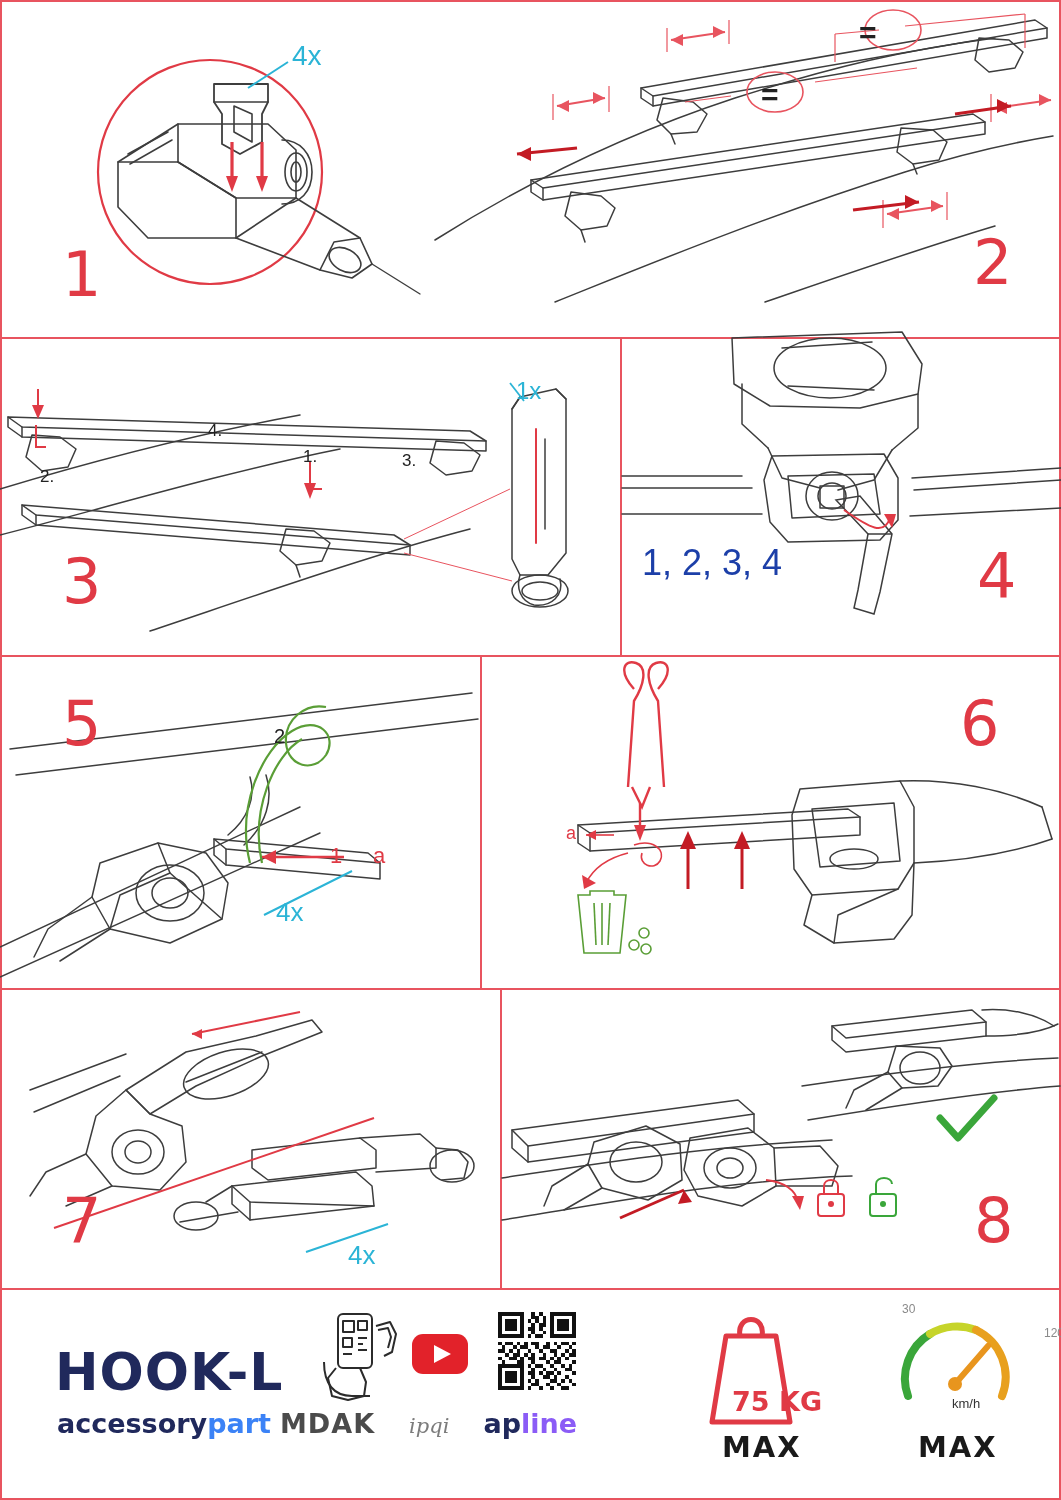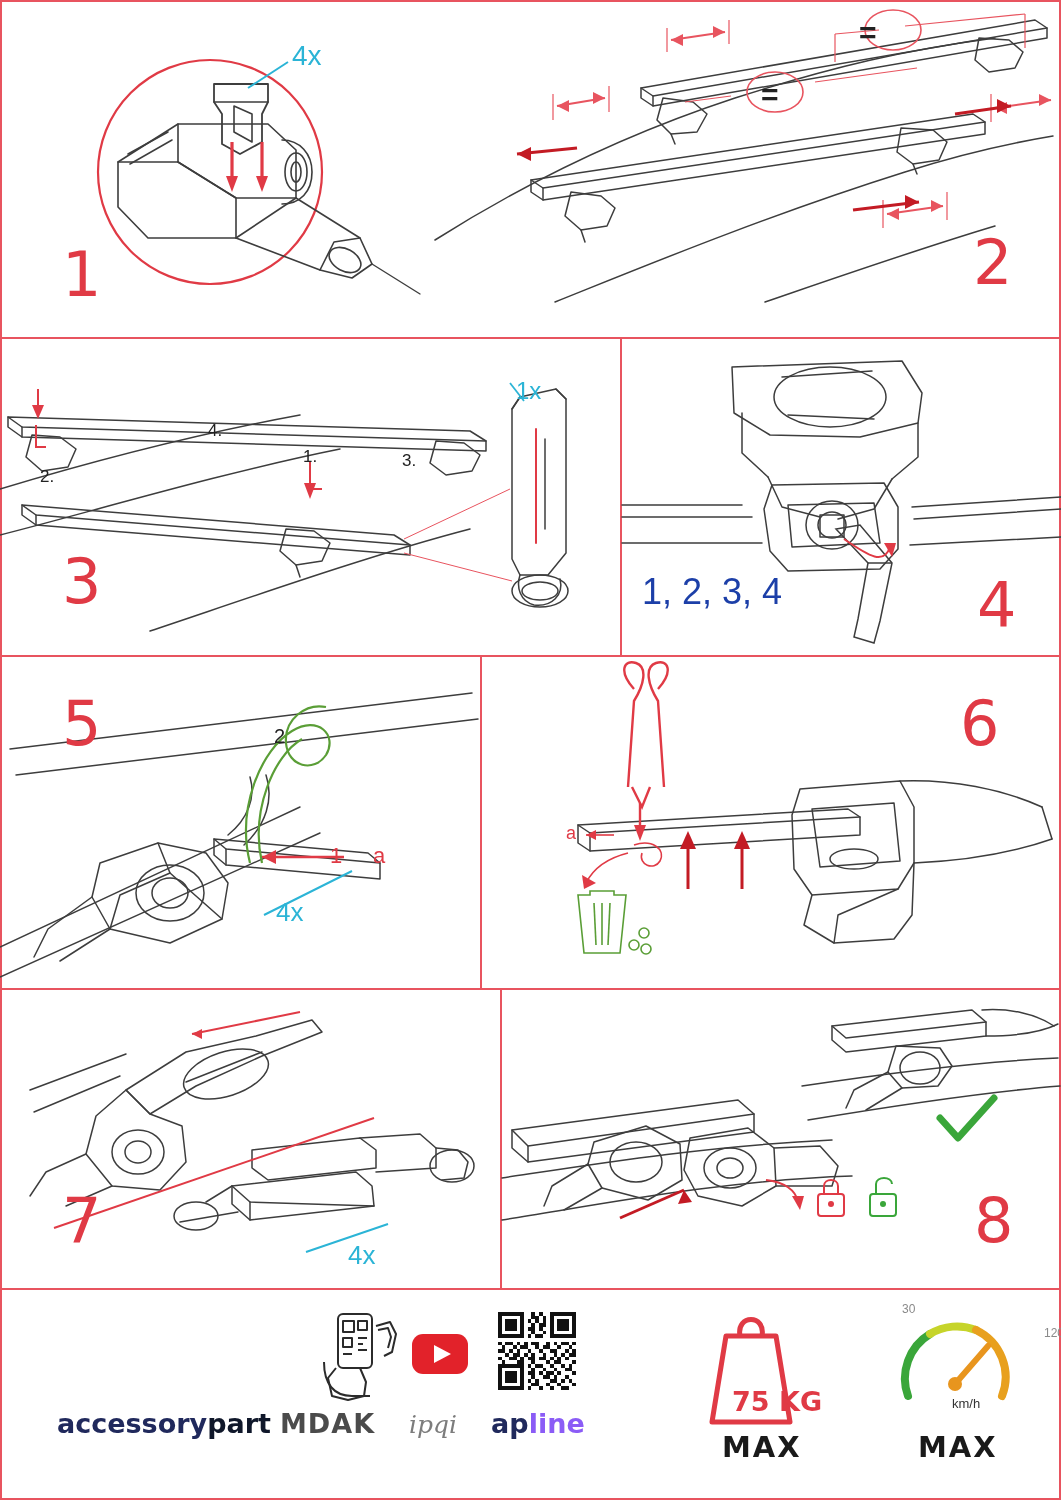--- a/index.html
+++ b/index.html
@@ -306,7 +306,7 @@
 
   <div class="vrule" style="left:620px; top:339px; height:316px;"></div>
 
-  <div class="panel" style="left:622px; top:357px; width:362px; height:316px;">
+  <div class="panel" style="left:622px; top:328px; width:362px; height:316px;">
     <svg width="439" height="316" viewBox="0 0 439 316">
       <g fill="none" stroke="#3d3d3d" stroke-width="1.5" stroke-linejoin="round" stroke-linecap="round">
 

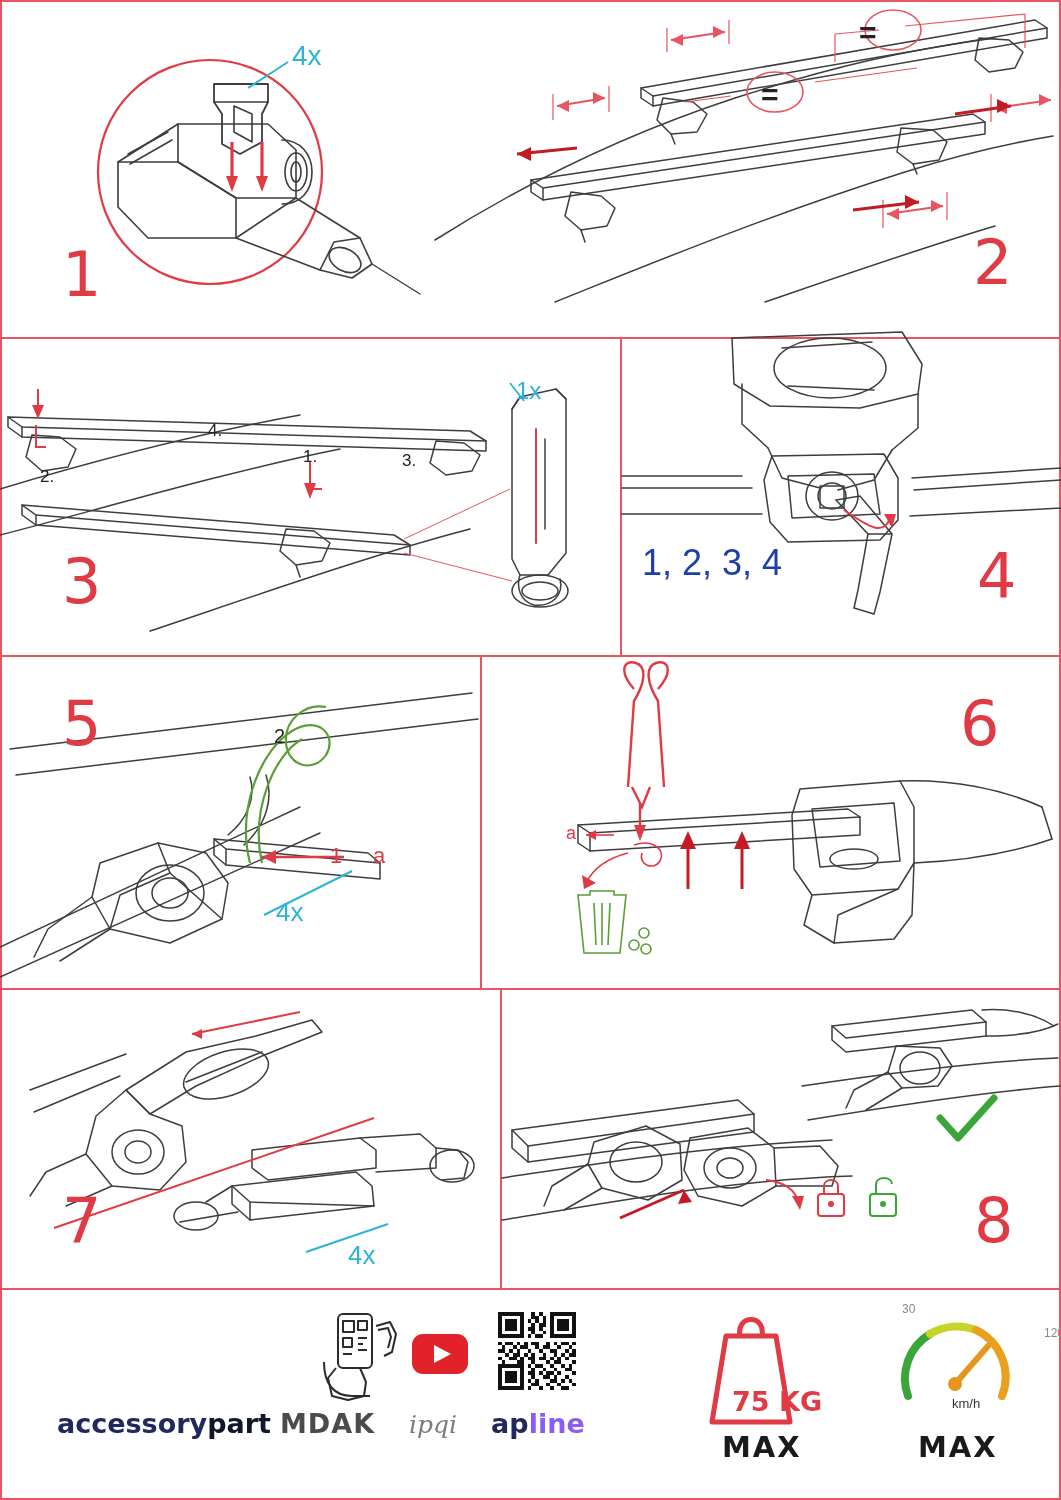--- a/index.html
+++ b/index.html
@@ -562,6 +562,7 @@
 
   <div id="footer">
 
+    <div class="brand-title">HOOK-L</div>
     <div class="brand-sub">
       <span>accessory</span><span class="accent">part</span>
     </div>

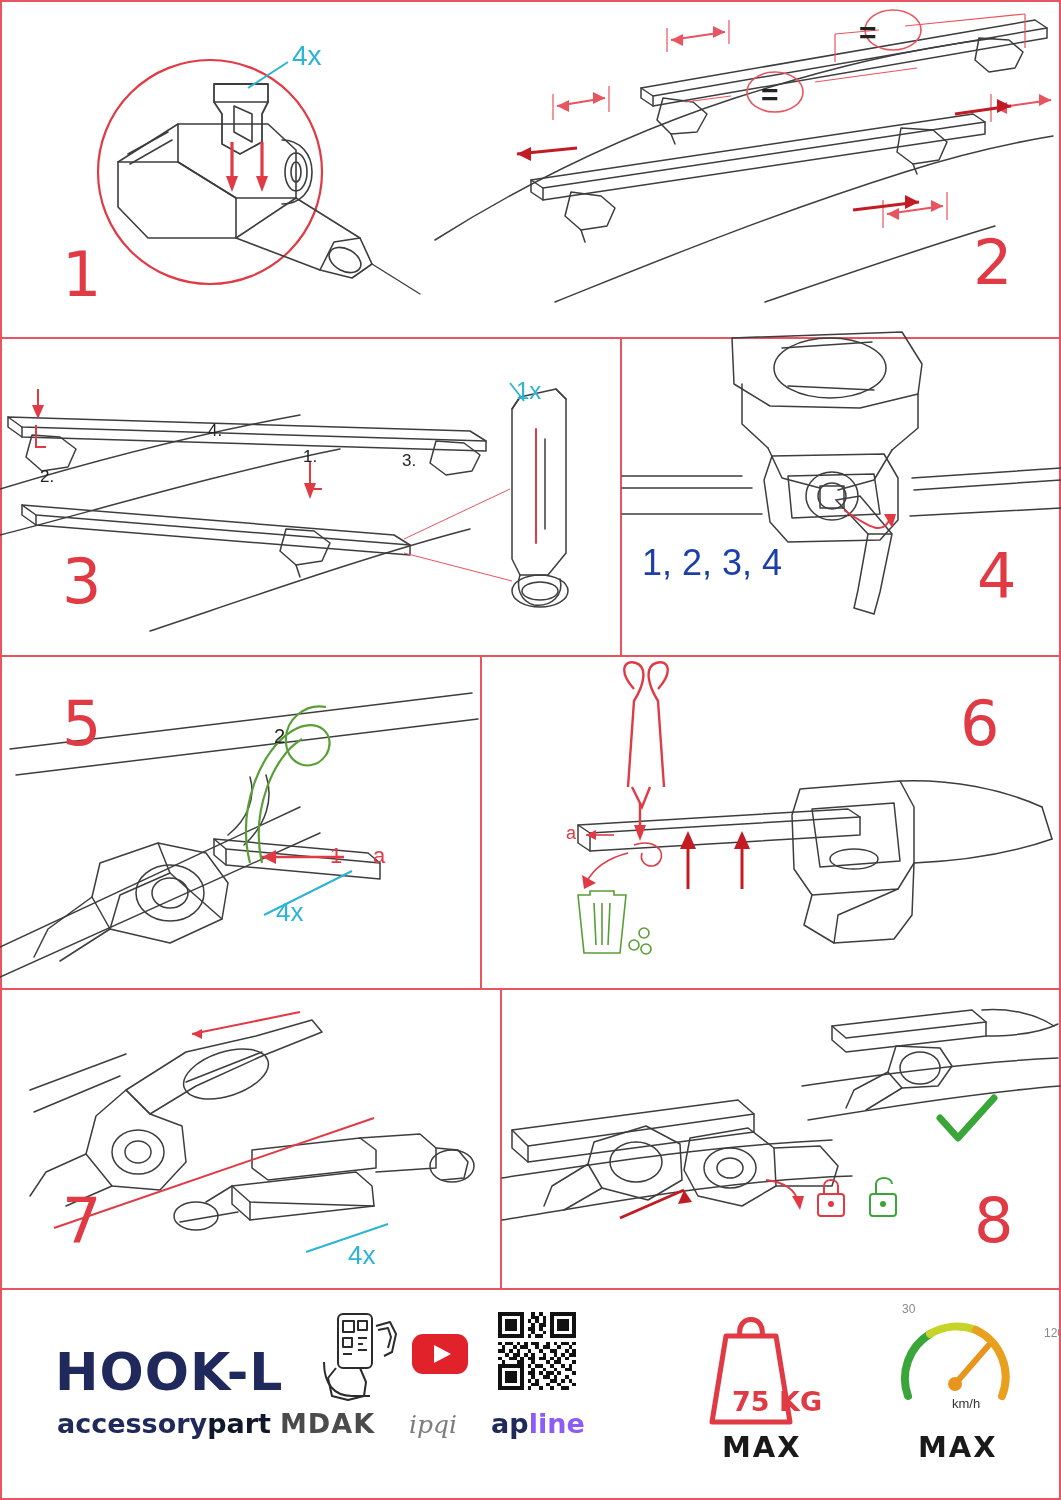--- a/index.html
+++ b/index.html
@@ -73,7 +73,7 @@
     font-weight: 700;
     color: #20295c;
   }
-  .brand-sub .accent { color: #0f172a; }
+  .brand-sub .accent { color: #3b82f6; }
   .logo-row { position: absolute; left: 280px; top: 118px; display: flex; align-items: baseline; gap: 34px; }
   .logo-mdak { font-family: "DejaVu Sans", sans-serif; font-size: 27px; font-weight: 700; color: #4b4b4b; letter-spacing: 1px; }
   .logo-ipqi { font-family: "DejaVu Serif", serif; font-style: italic; font-size: 25px; color: #7c7c7c; }

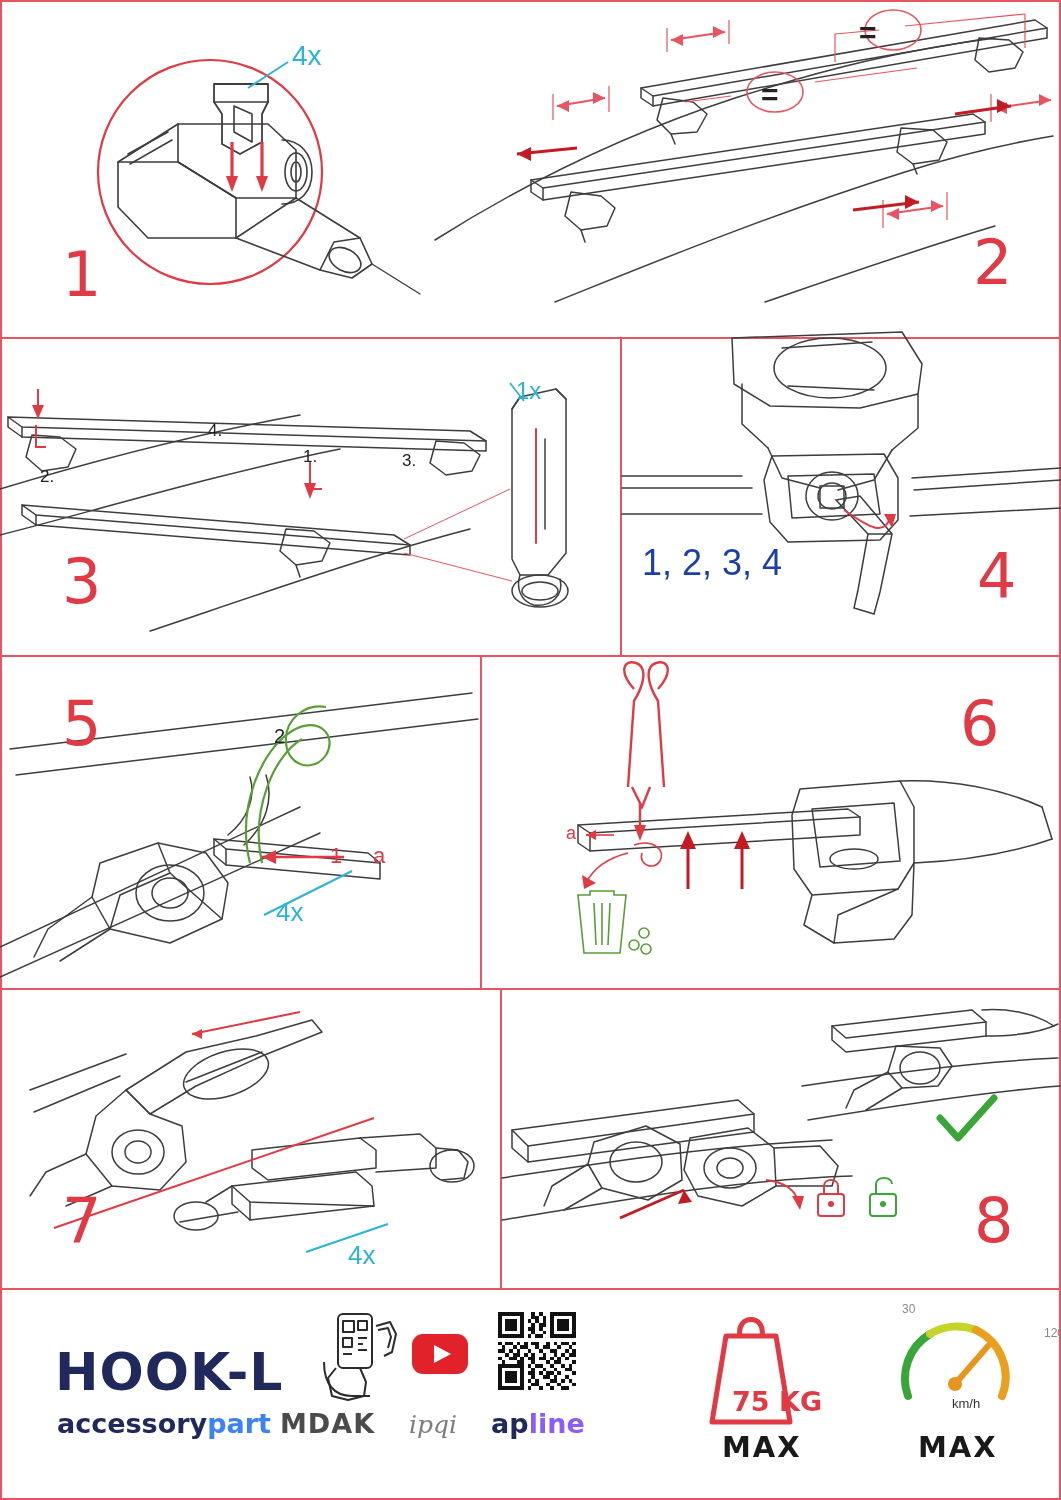--- a/index.html
+++ b/index.html
@@ -76,7 +76,7 @@
   .brand-sub .accent { color: #3b82f6; }
   .logo-row { position: absolute; left: 280px; top: 118px; display: flex; align-items: baseline; gap: 34px; }
   .logo-mdak { font-family: "DejaVu Sans", sans-serif; font-size: 27px; font-weight: 700; color: #4b4b4b; letter-spacing: 1px; }
-  .logo-ipqi { font-family: "DejaVu Serif", serif; font-style: italic; font-size: 25px; color: #7c7c7c; }
+  .logo-ipqi { font-family: "DejaVu Serif", serif; font-style: italic; font-size: 21px; color: #7c7c7c; }
   .logo-apline { font-family: "DejaVu Sans", sans-serif; font-size: 27px; font-weight: 700; color: #20295c; }
   .logo-apline .accent { color: #8b5cf6; }
 

